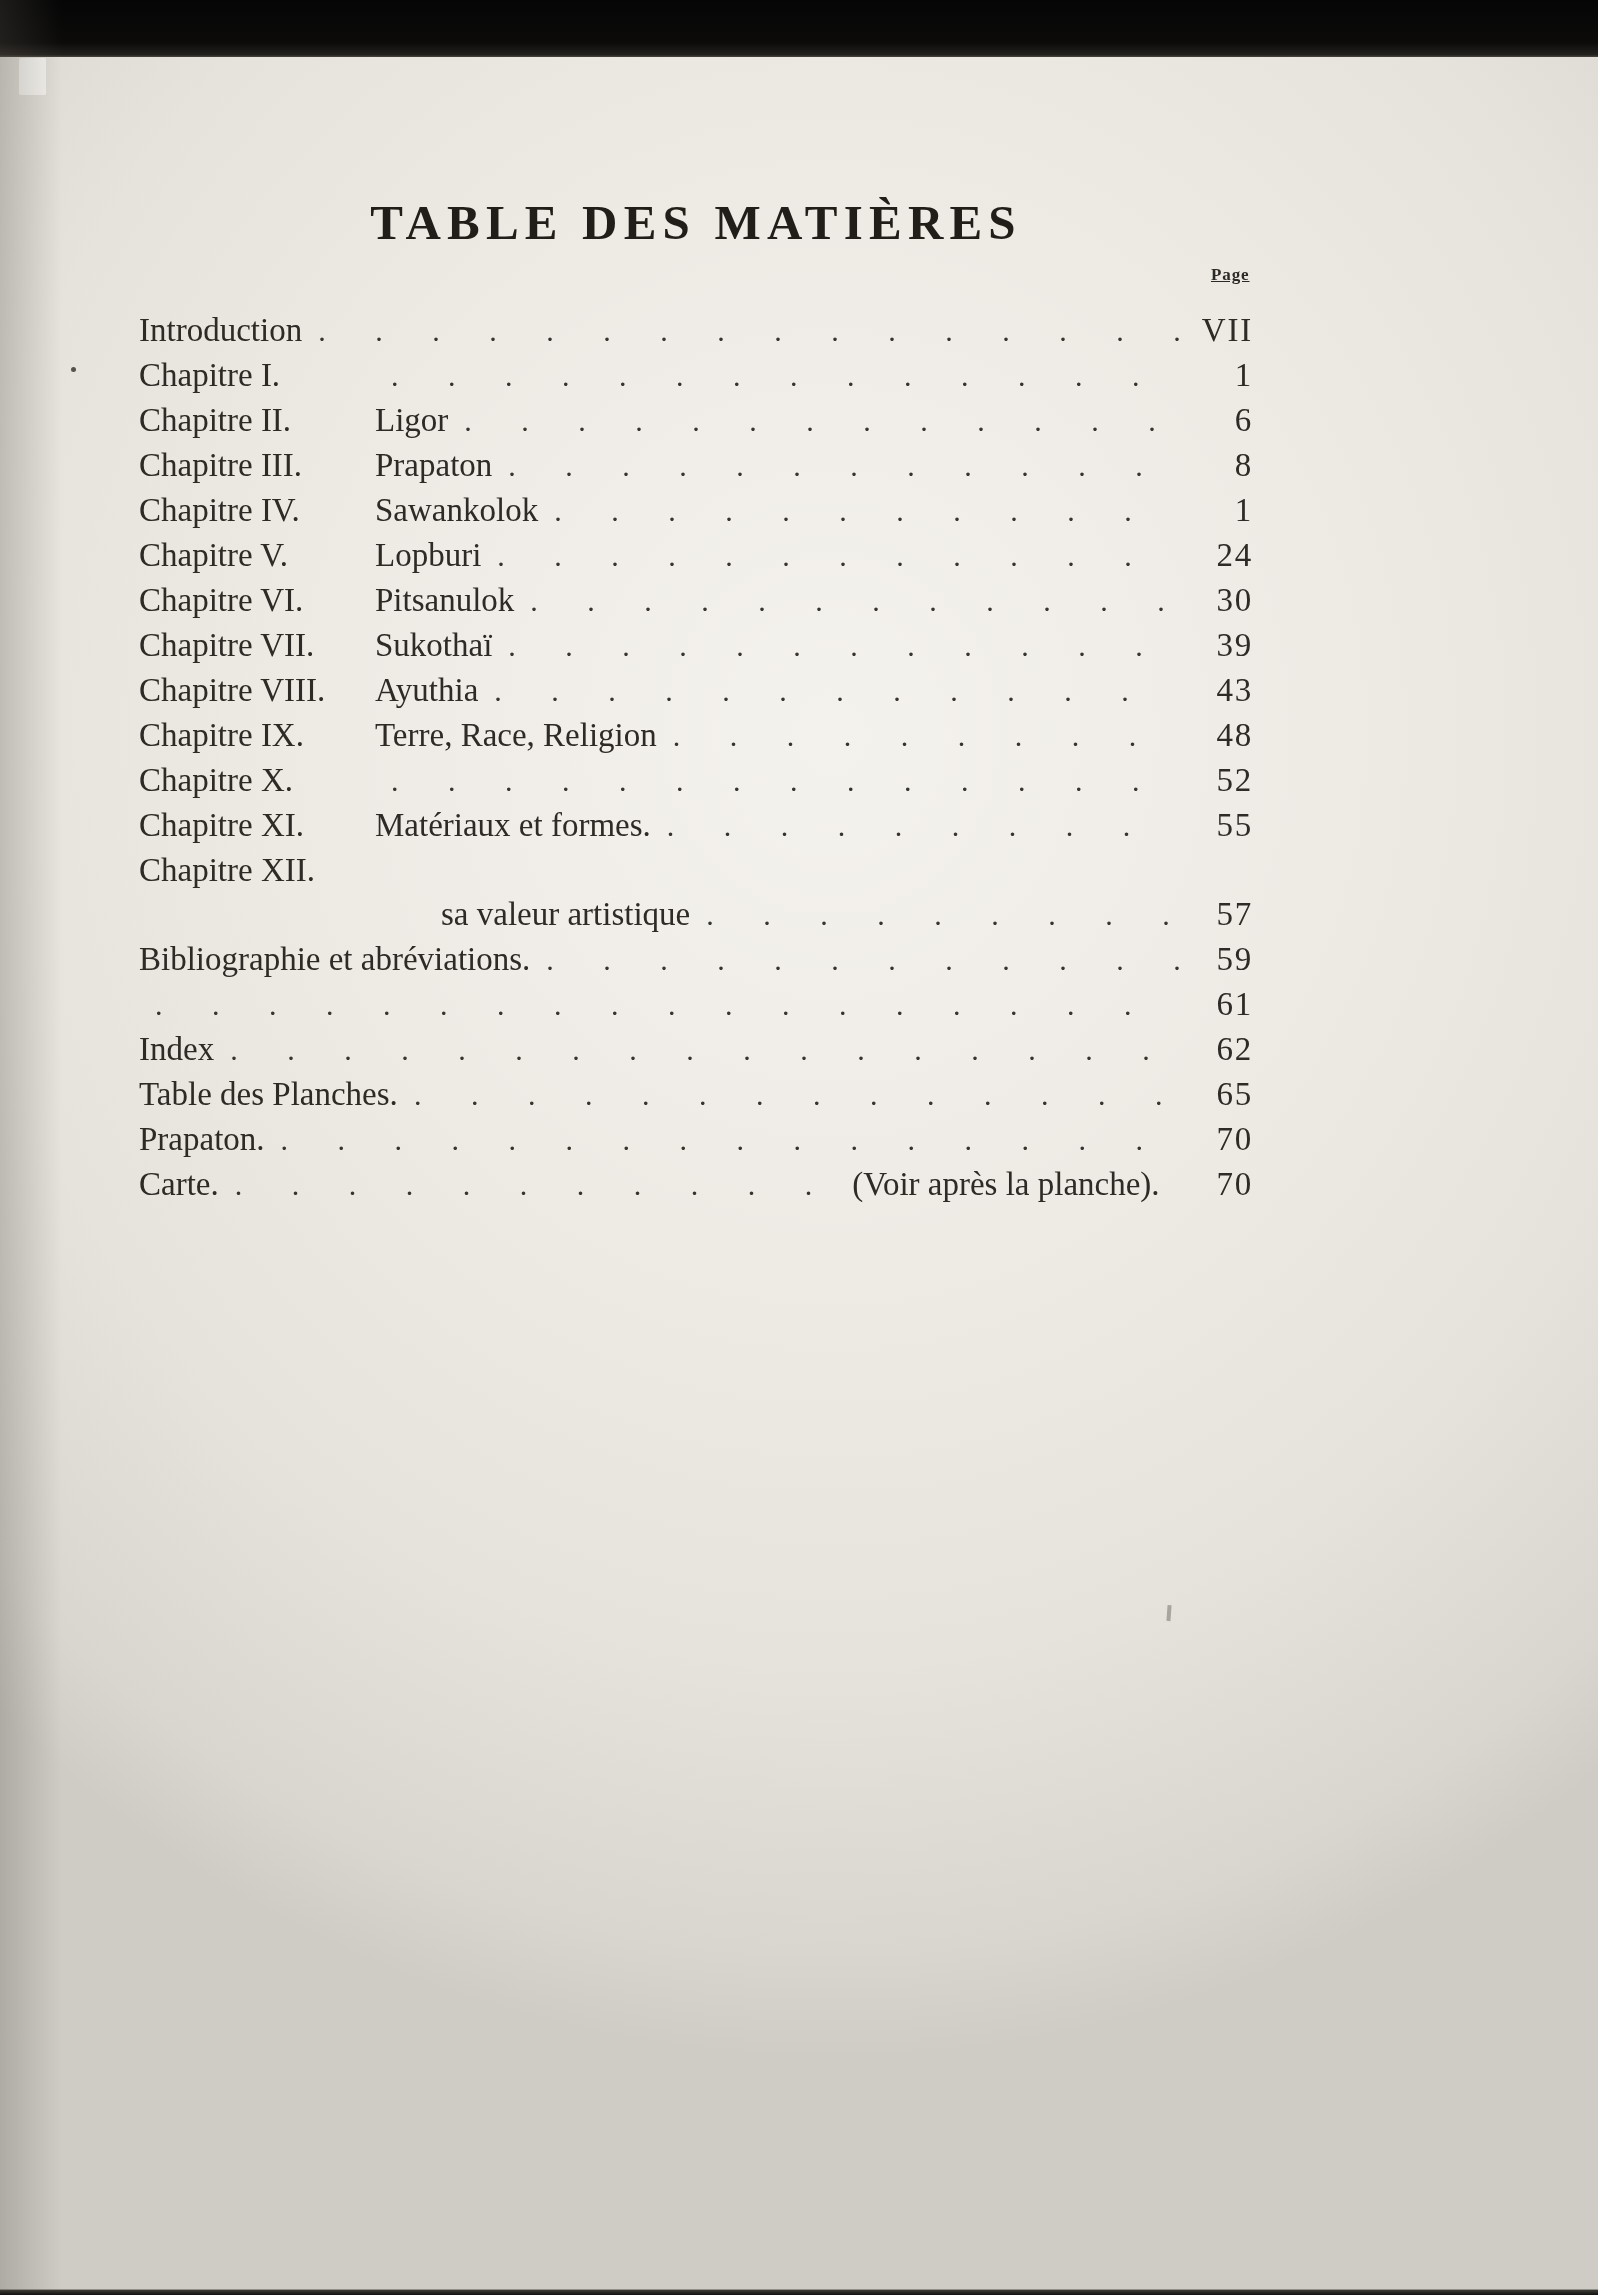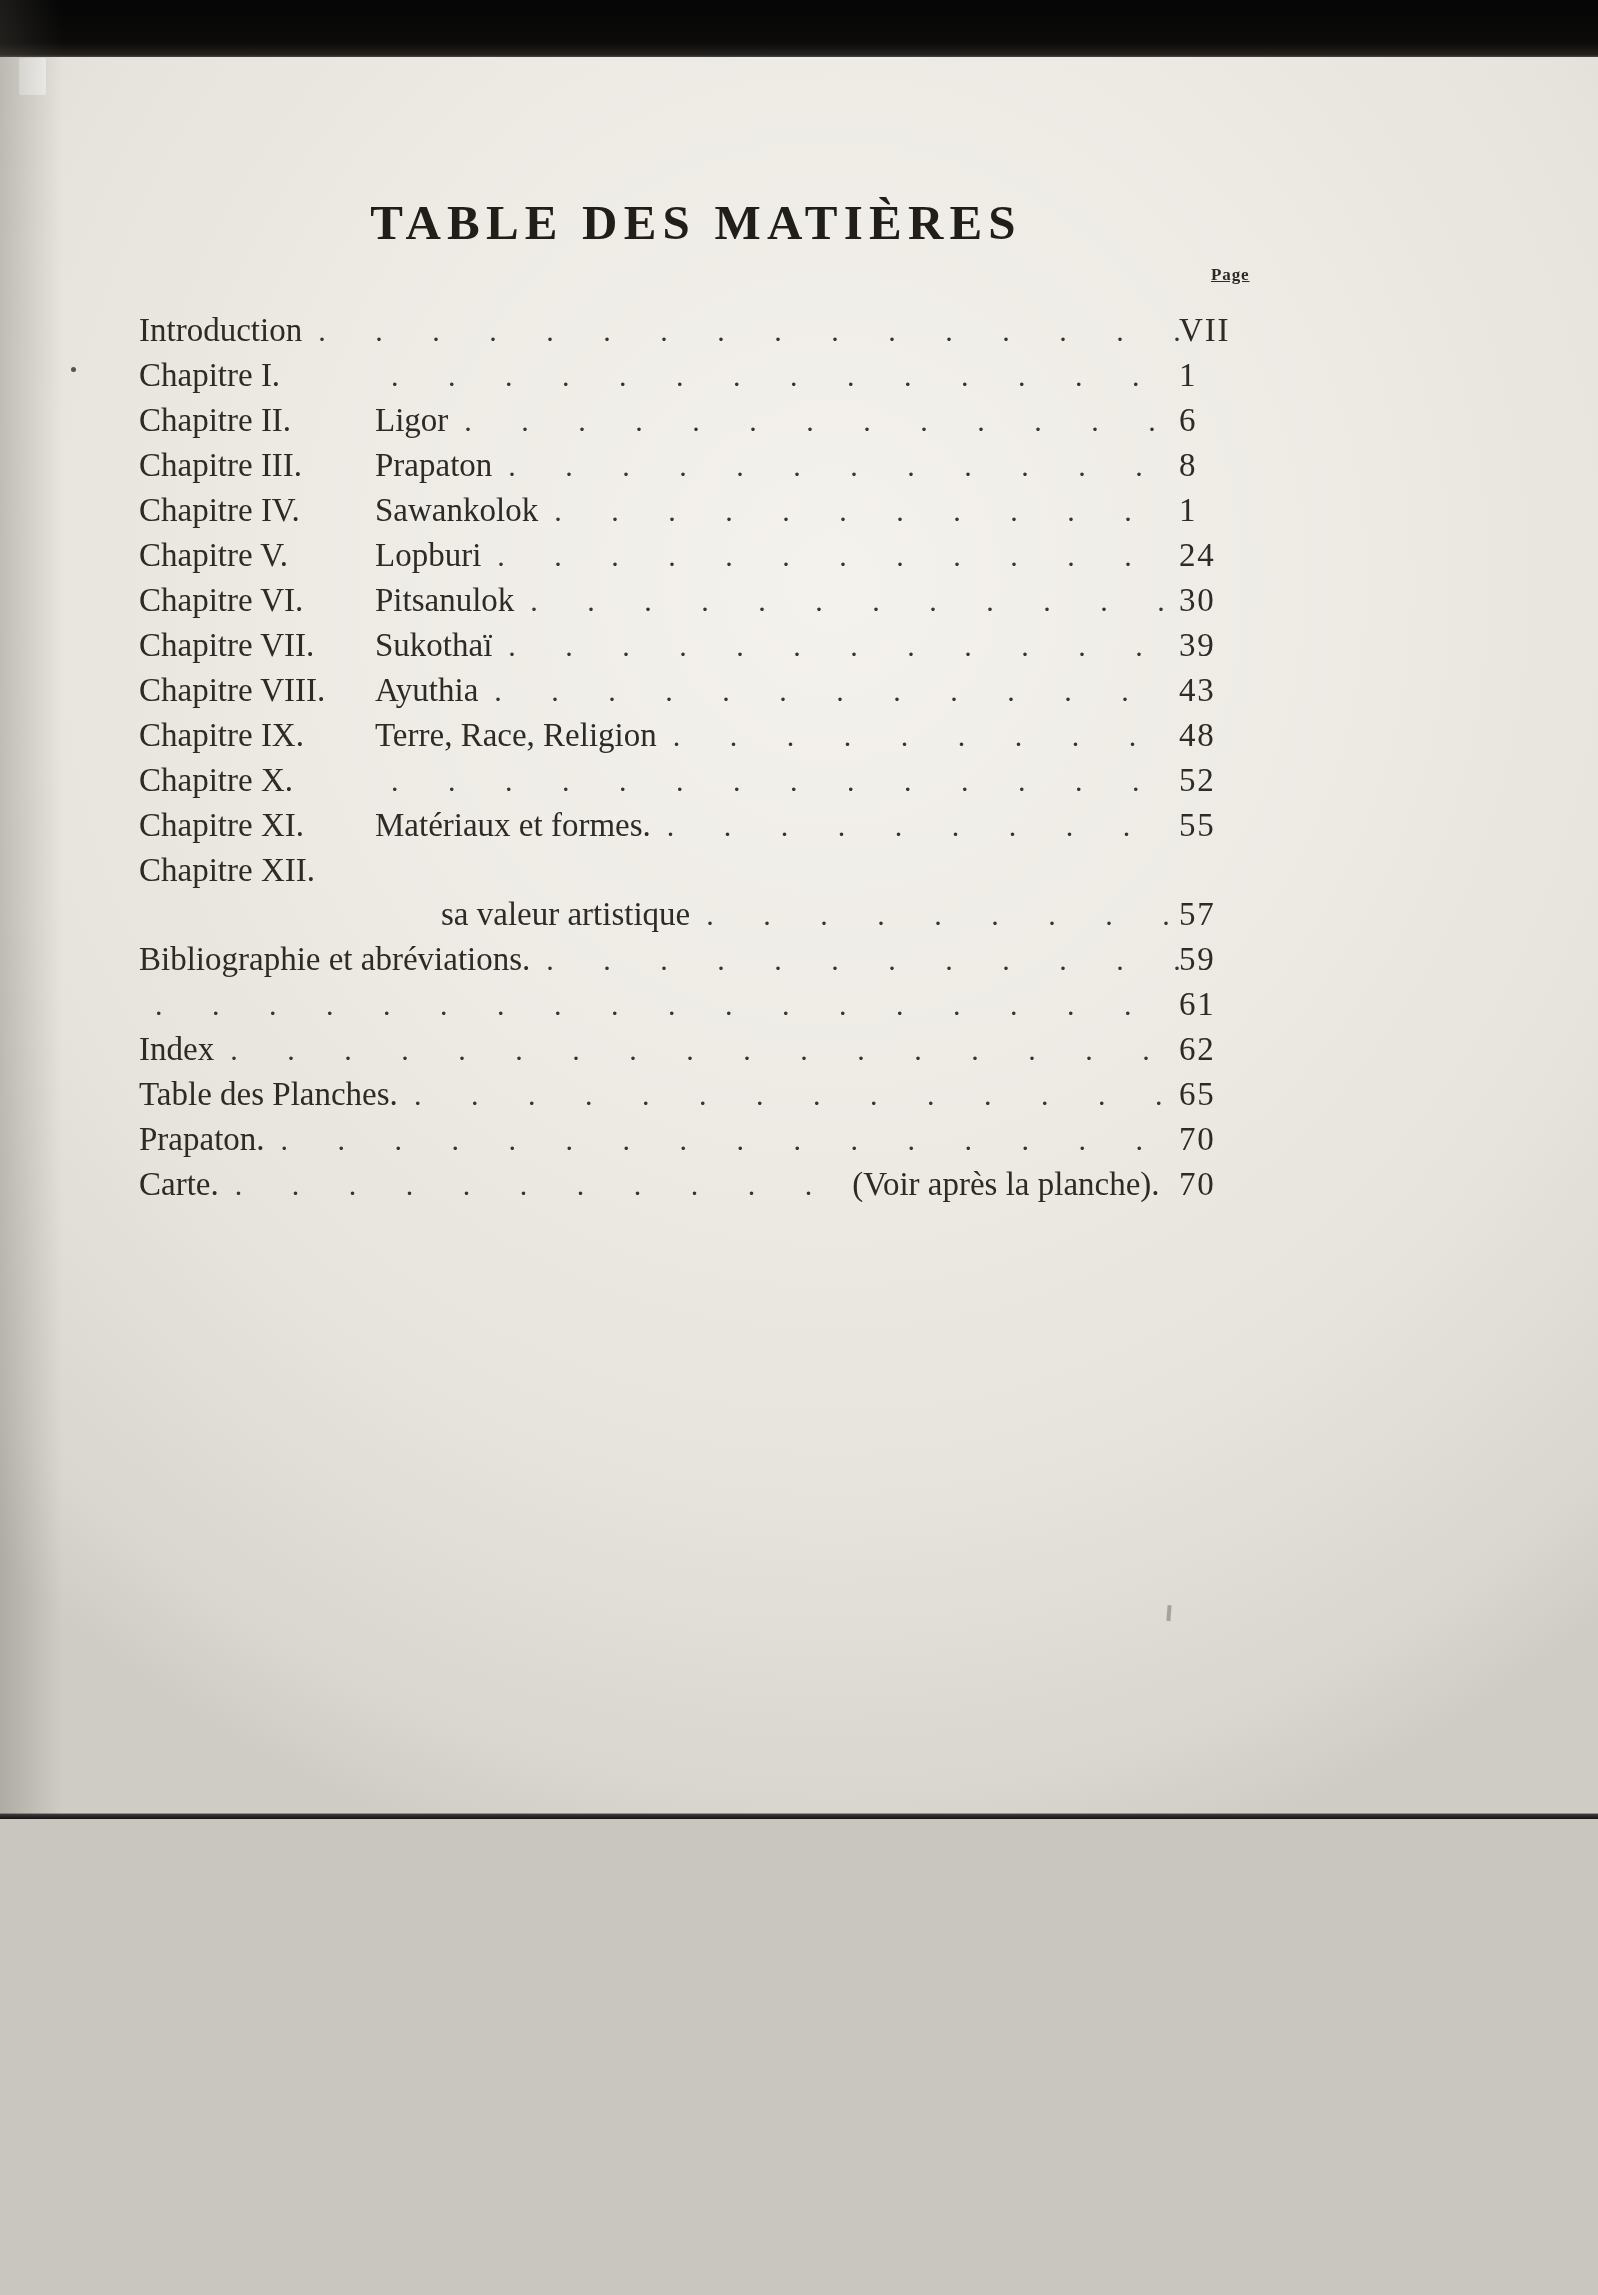--- a/index.html
+++ b/index.html
@@ -10,7 +10,7 @@
   .page {
     position: relative;
     width: 1598px;
-    height: 1819px;
+    height: 2295px;
     overflow: hidden;
     font-family: "Liberation Serif", "DejaVu Serif", serif;
     color: #2e2b26;

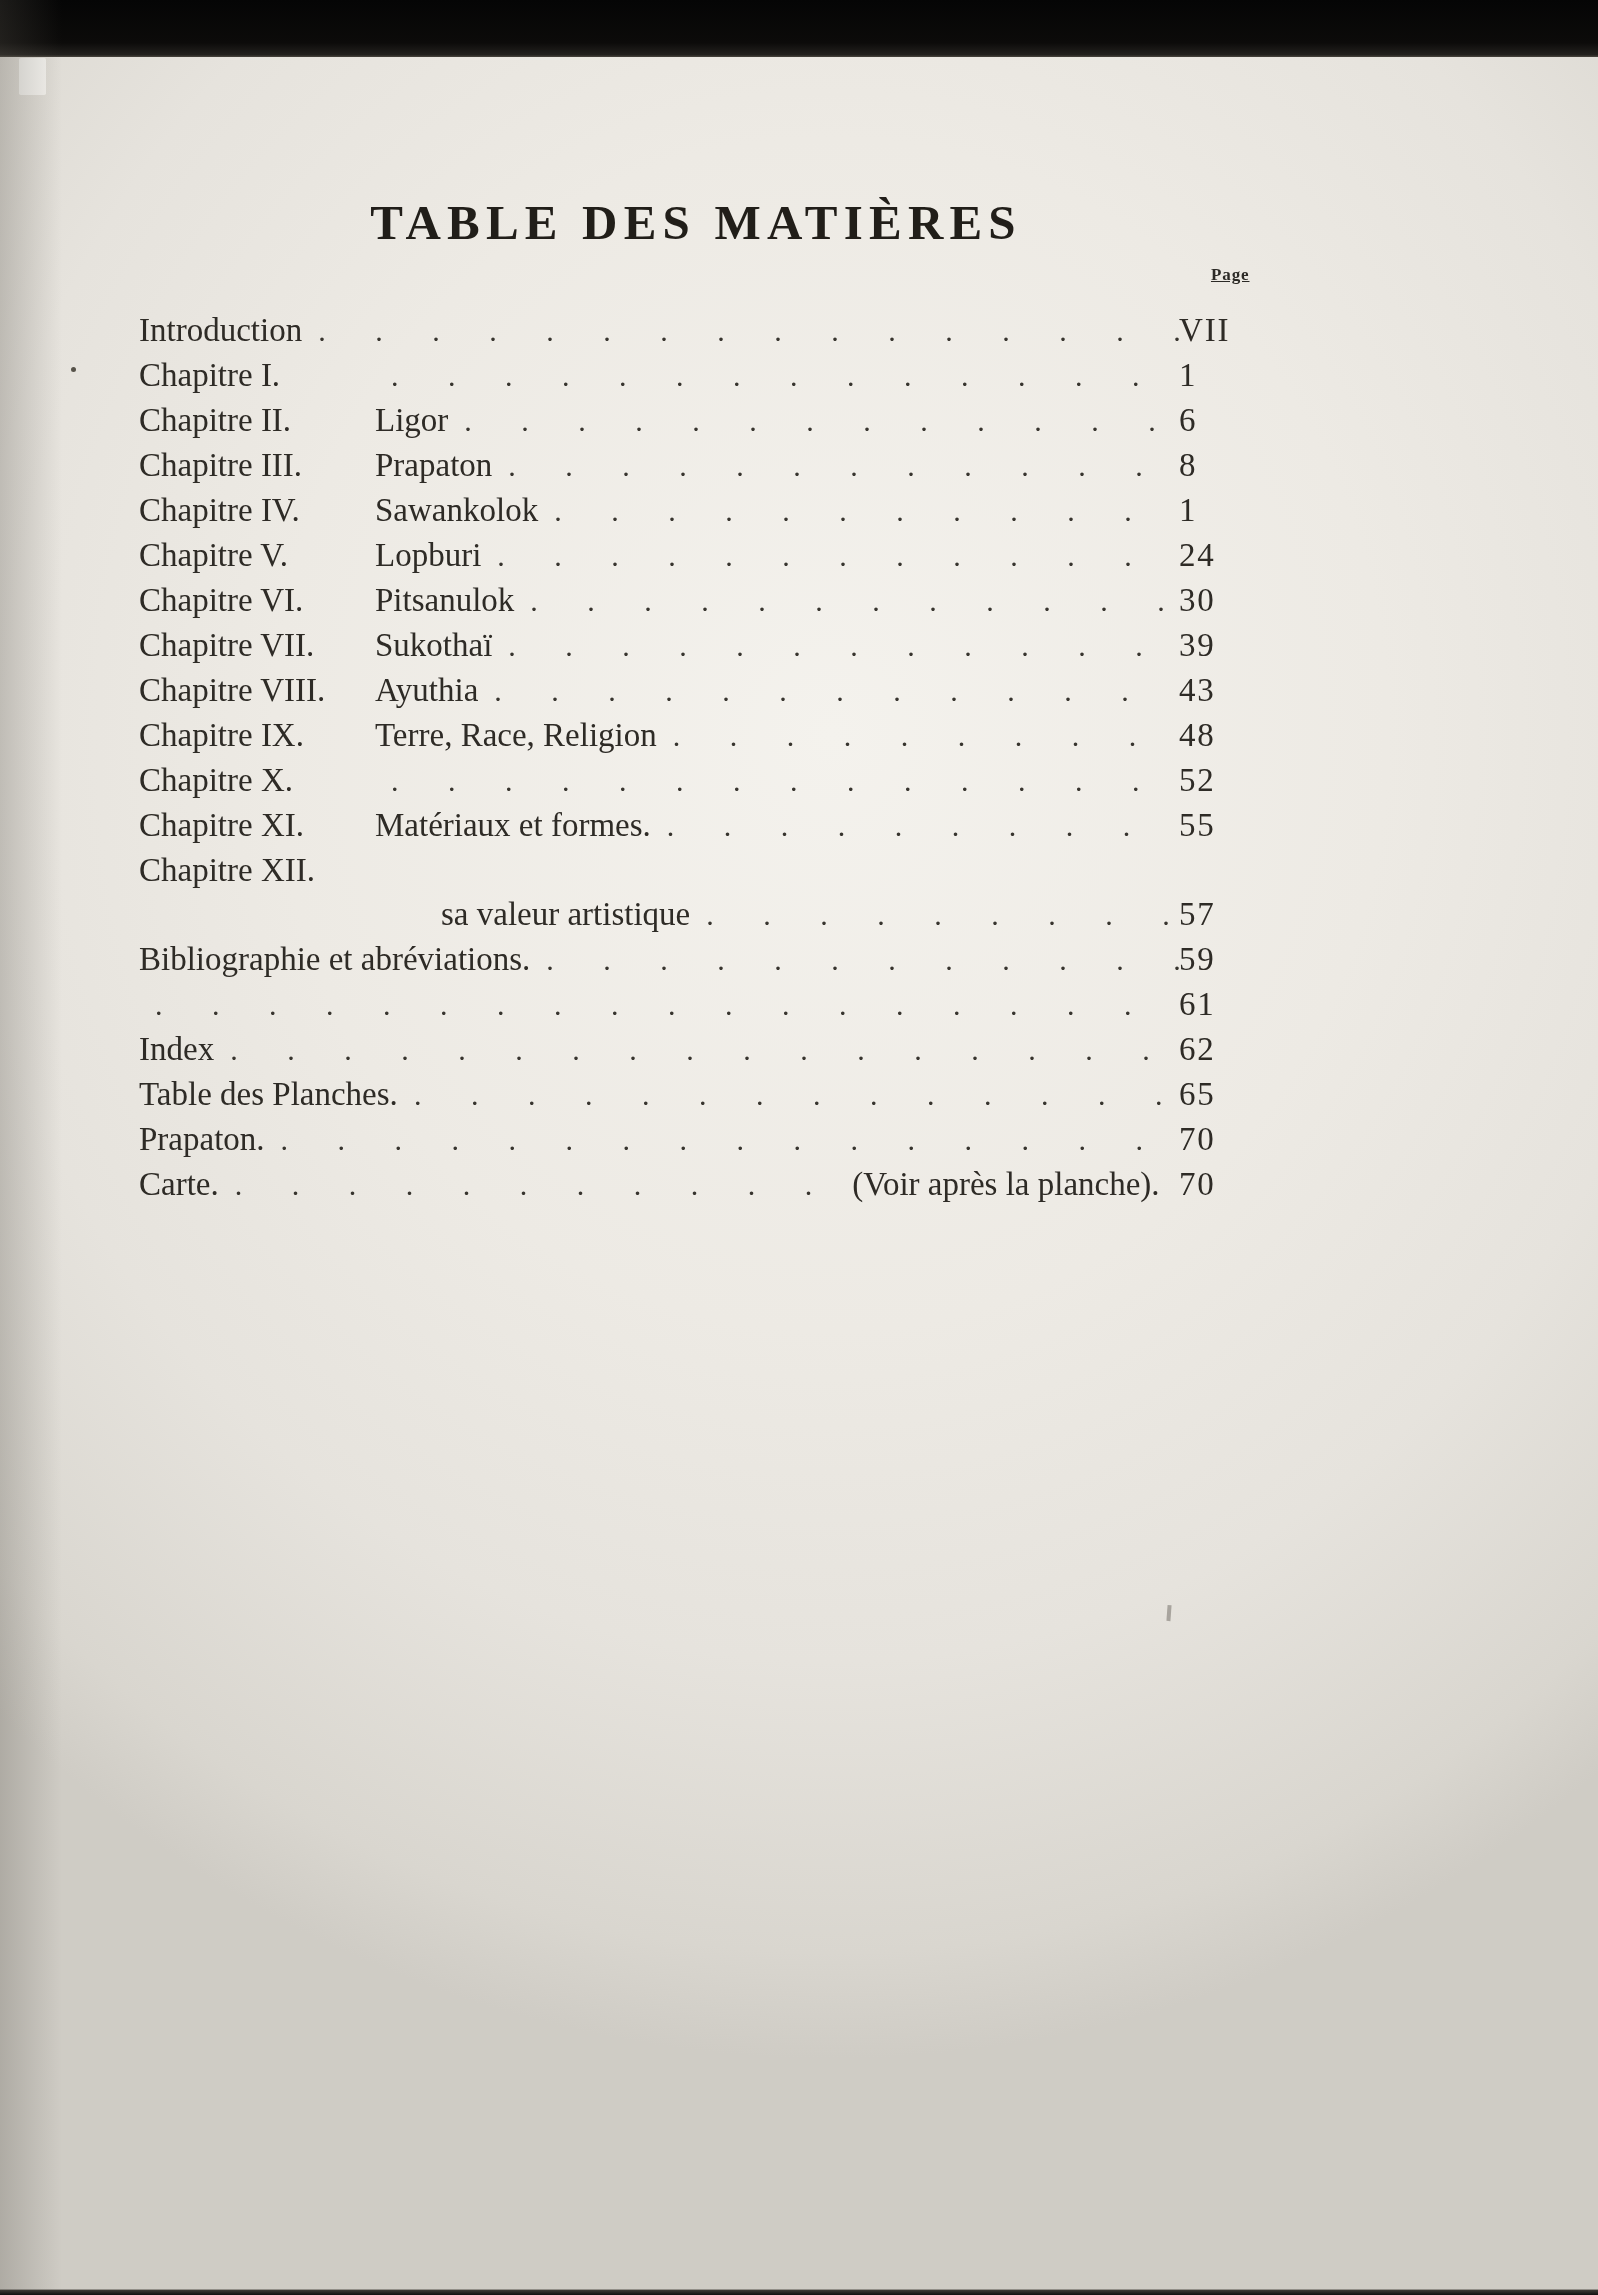--- a/index.html
+++ b/index.html
@@ -103,7 +103,7 @@
   }
   .row .pagenum {
     flex: 0 0 74px;
-    text-align: left;
+    text-align: right;
     letter-spacing: 1.8px;
   }
   .row.wrap-head { padding-left: 0; }

